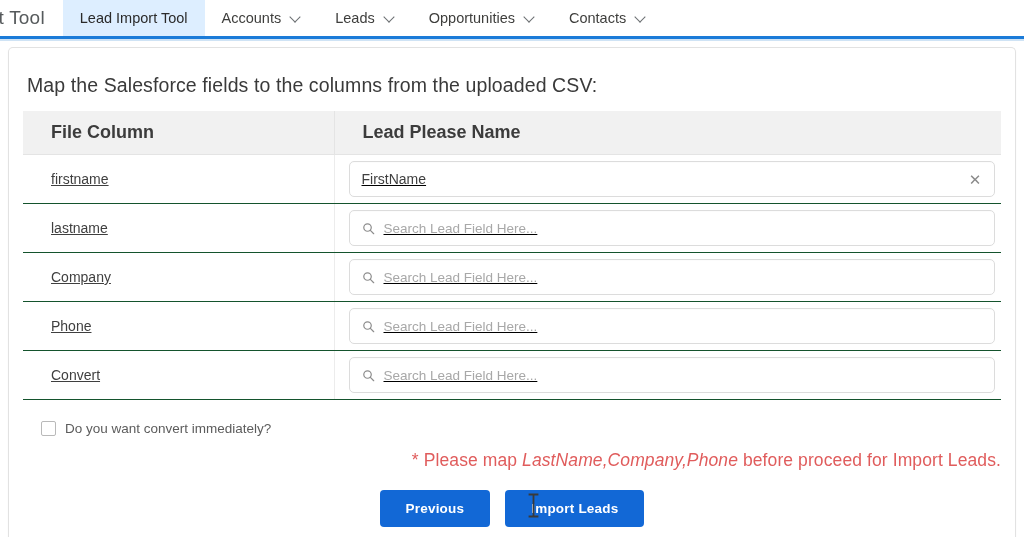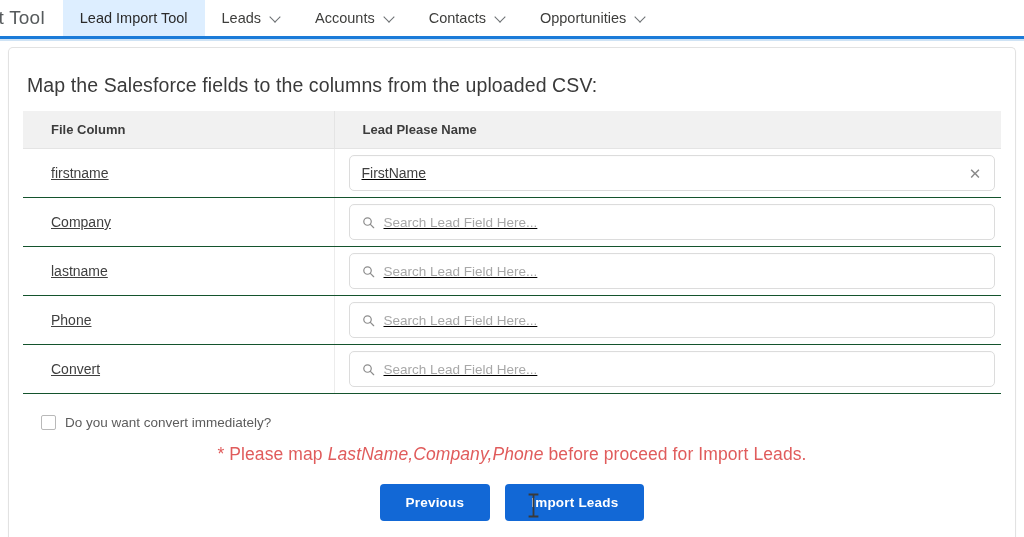--- a/index.html
+++ b/index.html
@@ -237,12 +237,12 @@
   </div>
 
   <div class="nav-item">
+    <span>Accounts</span>
+    <span class="chev"></span>
+  </div>
+
+  <div class="nav-item">
     <span>Leads</span>
-    <span class="chev"></span>
-  </div>
-
-  <div class="nav-item">
-    <span>Accounts</span>
     <span class="chev"></span>
   </div>
 

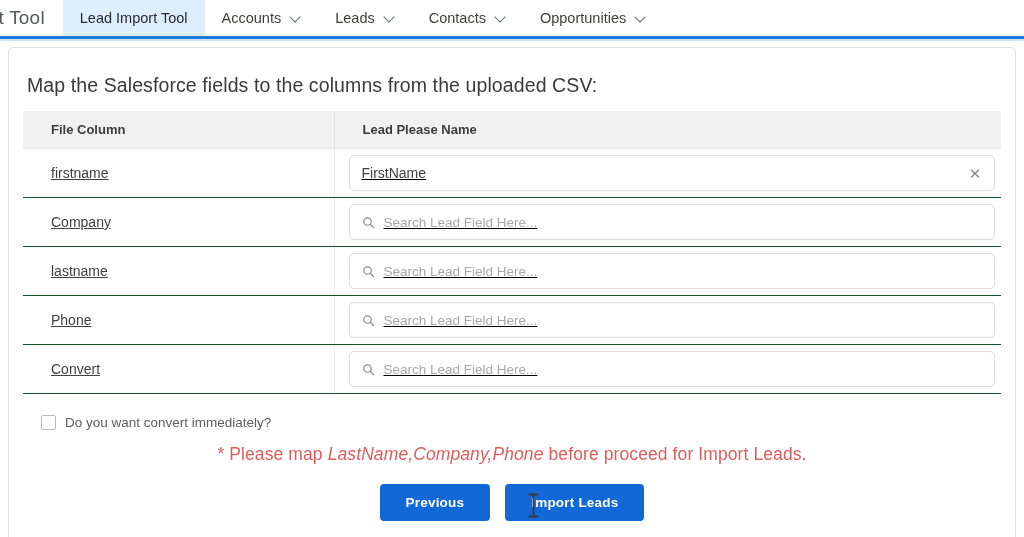--- a/index.html
+++ b/index.html
@@ -247,12 +247,12 @@
   </div>
 
   <div class="nav-item">
+    <span>Opportunities</span>
+    <span class="chev"></span>
+  </div>
+
+  <div class="nav-item">
     <span>Contacts</span>
-    <span class="chev"></span>
-  </div>
-
-  <div class="nav-item">
-    <span>Opportunities</span>
     <span class="chev"></span>
   </div>
 </div>

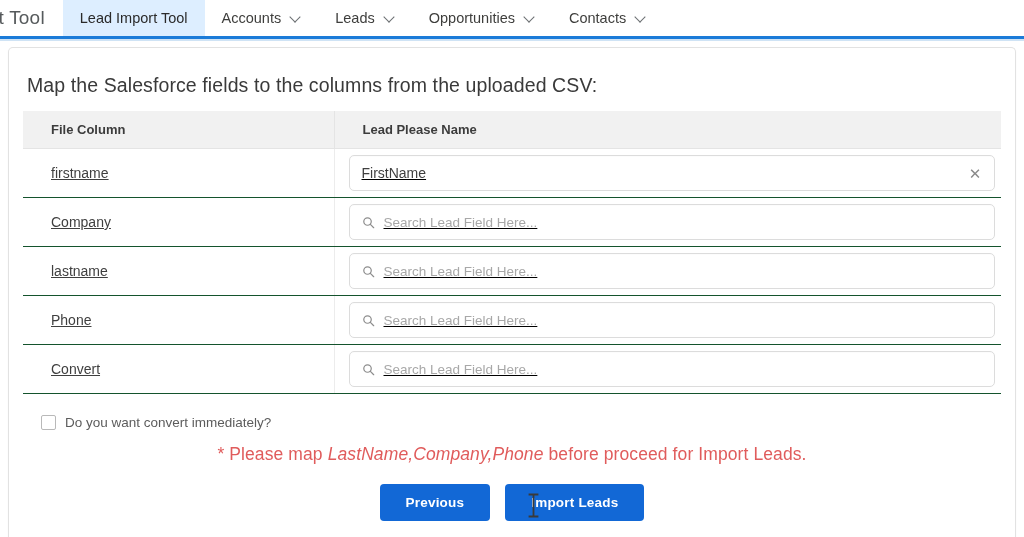--- a/index.html
+++ b/index.html
@@ -107,7 +107,7 @@
   .map-table th {
     background: #f1f1f1;
     text-align: left;
-    font-size: 13px;
+    font-size: 18px;
     font-weight: 700;
     color: #3c3c3c;
     padding: 11px 0 11px 28px;

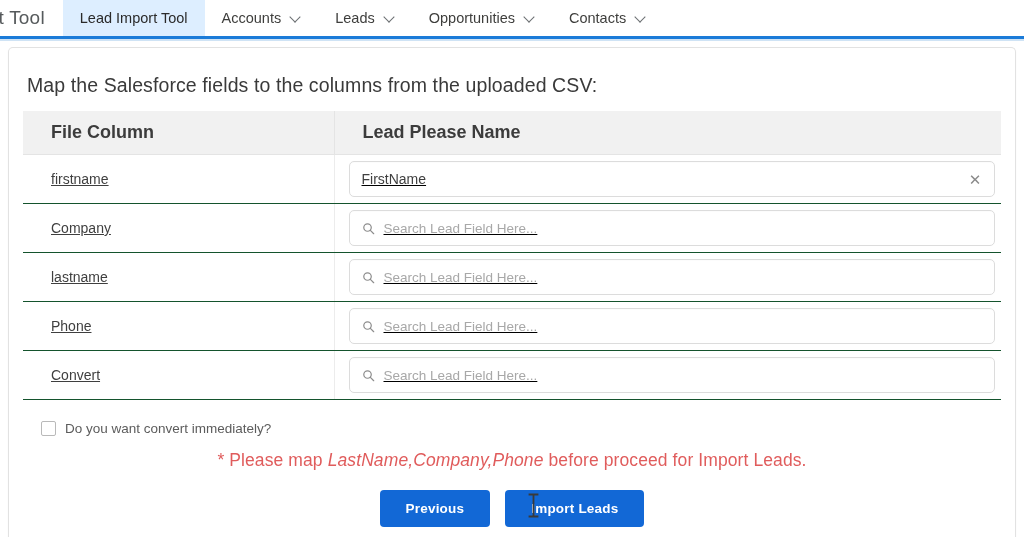--- a/index.html
+++ b/index.html
@@ -284,7 +284,7 @@
         </tr>
 
         <tr>
-          <td class="col-file">Company</td>
+          <td class="col-file">lastname</td>
           <td class="col-field">
             <div class="field-box">
               <svg class="search-ico" width="13" height="13" viewBox="0 0 16 16">
@@ -297,7 +297,7 @@
         </tr>
 
         <tr>
-          <td class="col-file">lastname</td>
+          <td class="col-file">Company</td>
           <td class="col-field">
             <div class="field-box">
               <svg class="search-ico" width="13" height="13" viewBox="0 0 16 16">

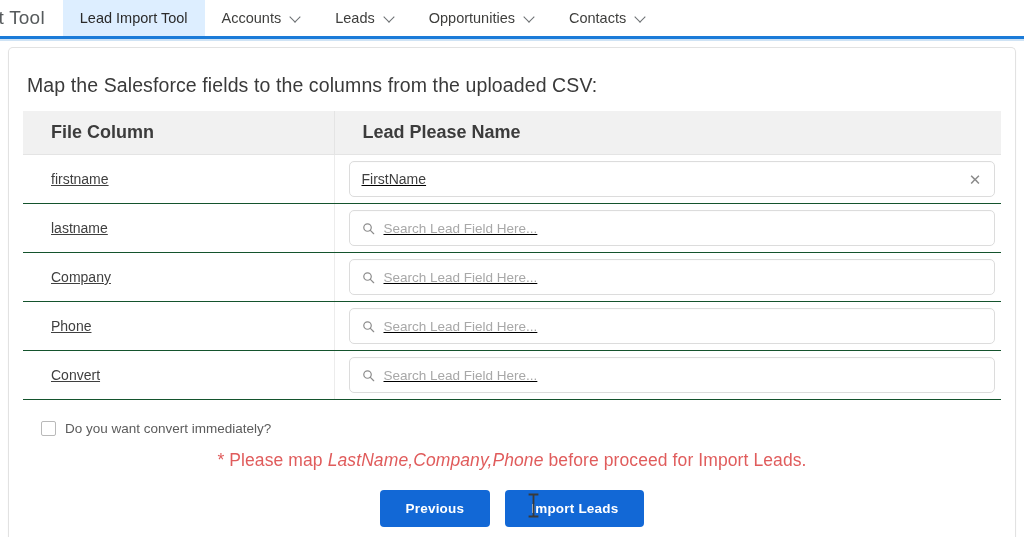--- a/index.html
+++ b/index.html
@@ -190,7 +190,7 @@
   }
 
   .warn-text {
-    text-align: center;
+    text-align: right;
     color: #e05c5c;
     font-size: 17.5px;
     margin: 14px 0 0 0;

